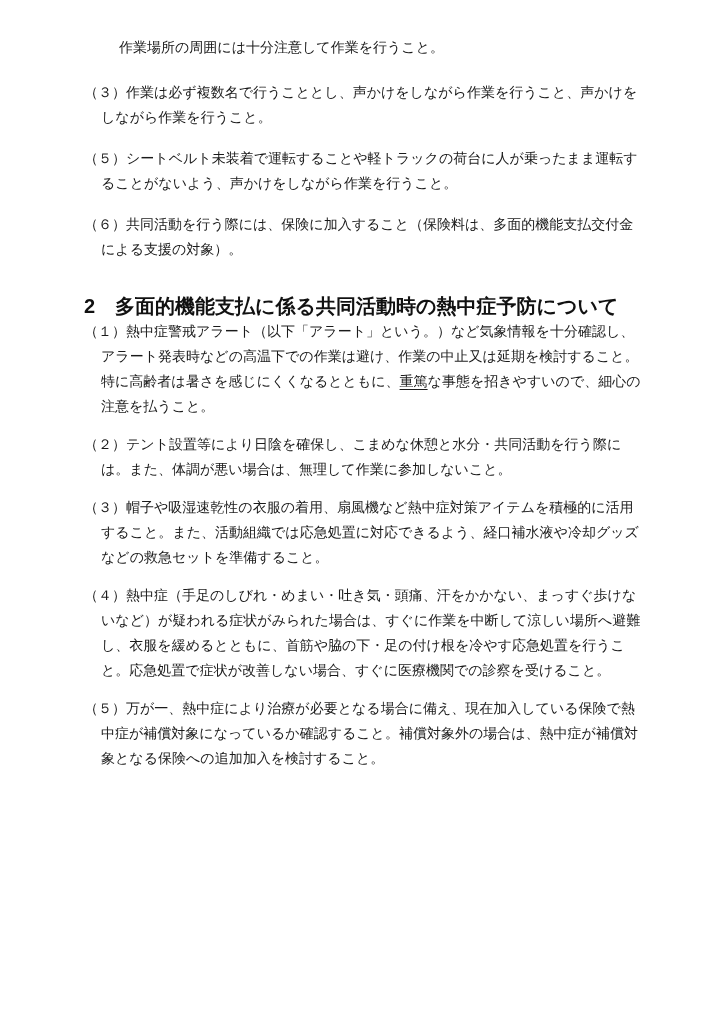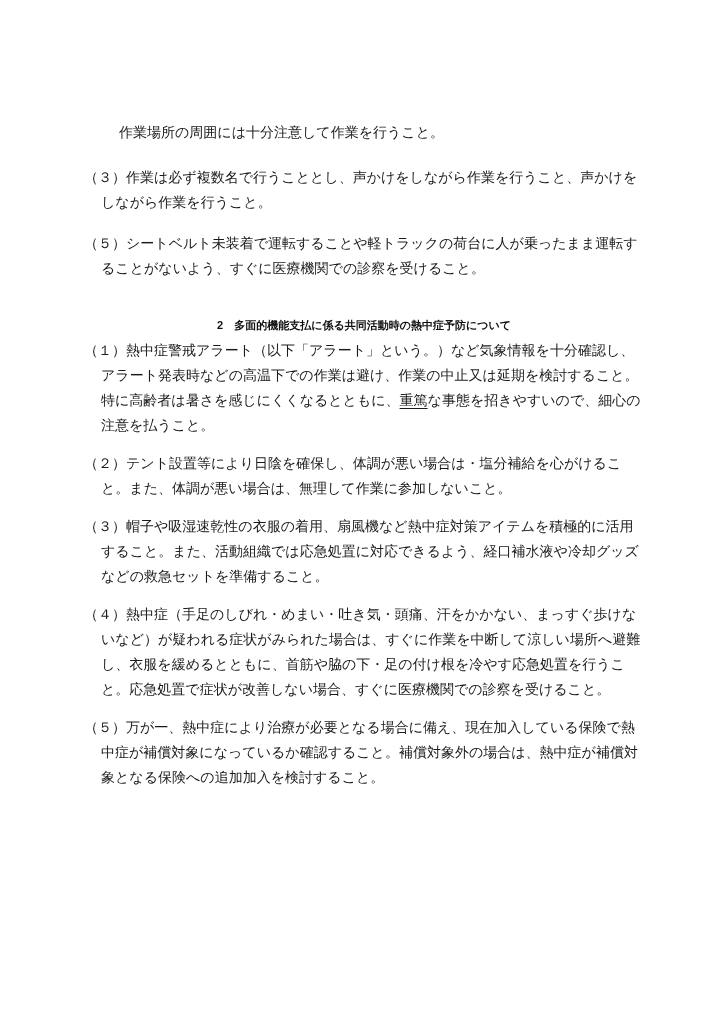--- a/index.html
+++ b/index.html
@@ -13,7 +13,7 @@
     height: 1024px;
     background: #ffffff;
     box-sizing: border-box;
-    padding: 120px 82px 40px 84px;
+    padding: 35px 82px 40px 84px;
     font-family: "Liberation Serif", "DejaVu Serif", serif;
     font-size: 14px;
     line-height: 25px;

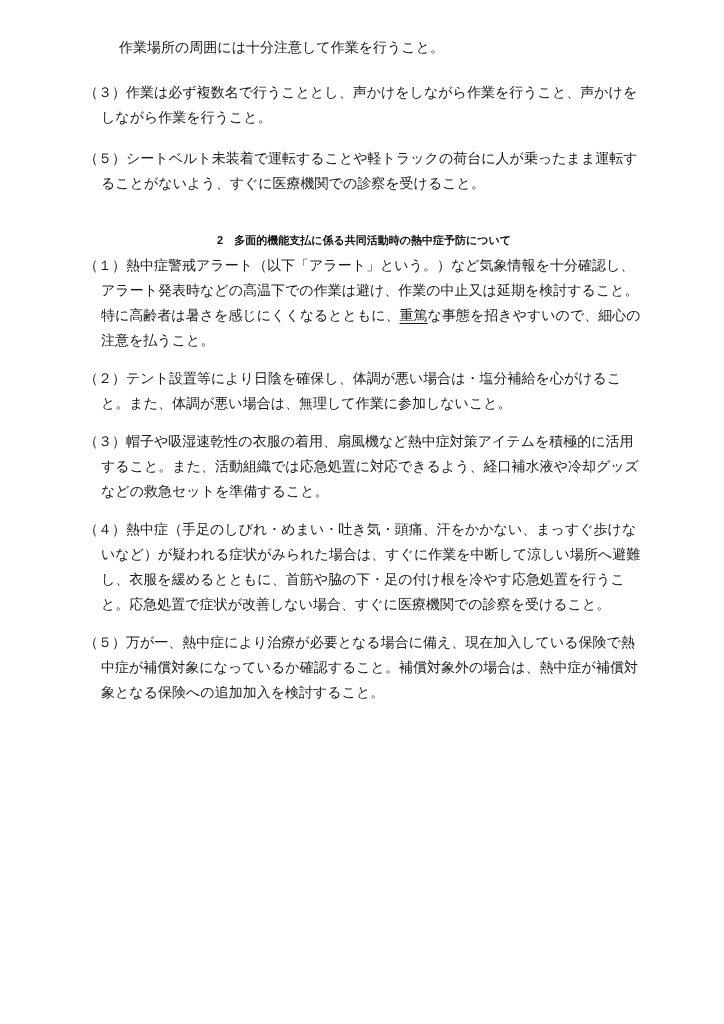--- a/index.html
+++ b/index.html
@@ -66,7 +66,7 @@
       <p class="item"><span class="marker">（３）</span><span>作業は必ず複数名で行うこととし、声かけをしながら作業を行うこと、声かけをしながら作業を行うこと。</span></p>
 
 
-      <p class="item"><span class="marker">（５）</span><span>シートベルト未装着で運転することや軽トラックの荷台に人が乗ったまま運転することがないよう、すぐに医療機関での診察を受けること。</span></p>
+      <p class="item"><span class="marker">（５）</span><span>シートベルト未装着で運転することや軽トラックの荷台に人が乗ったまま運転することがないよう、声かけをしながら作業を行うこと。</span></p>
 
     </div>
 

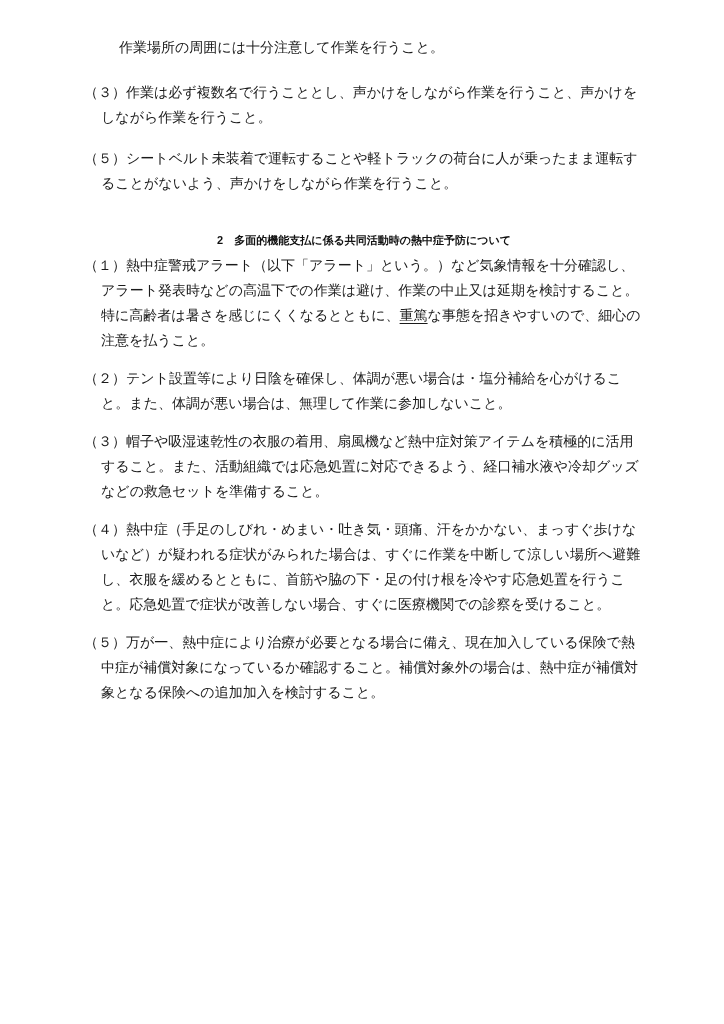--- a/index.html
+++ b/index.html
@@ -68,6 +68,7 @@
 
       <p class="item"><span class="marker">（５）</span><span>シートベルト未装着で運転することや軽トラックの荷台に人が乗ったまま運転することがないよう、声かけをしながら作業を行うこと。</span></p>
 
+      <p class="item"><span class="marker">（６）</span><span>共同活動を行う際には、保険に加入すること（保険料は、多面的機能支払交付金による支援の対象）。</span></p>
     </div>
 
     <p class="section-heading">2　多面的機能支払に係る共同活動時の熱中症予防について</p>

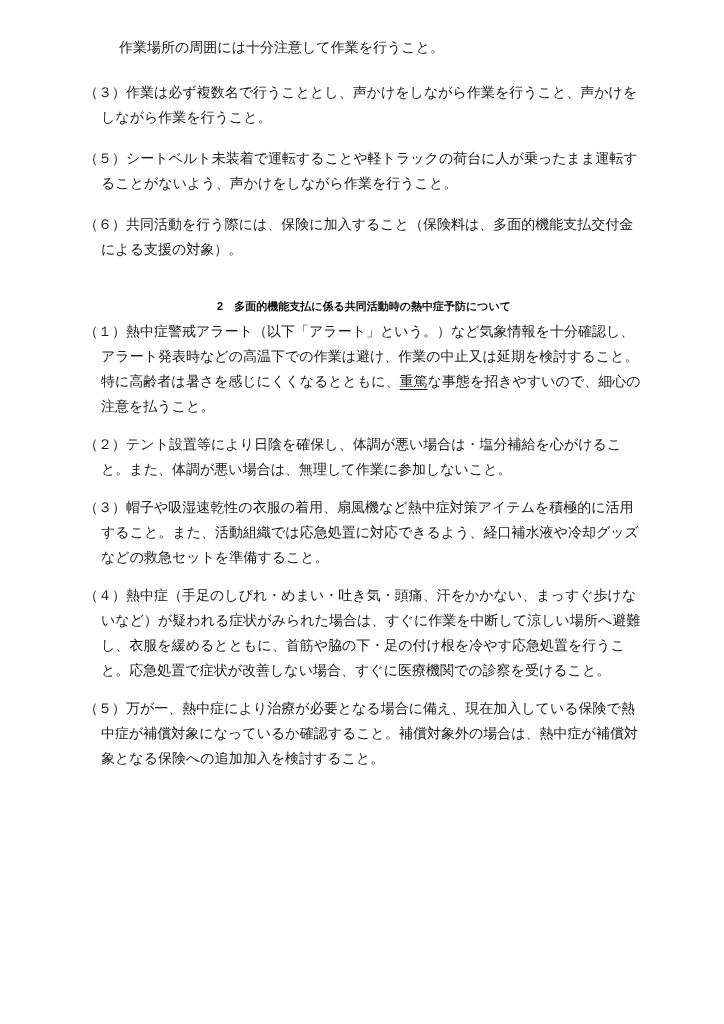--- a/index.html
+++ b/index.html
@@ -44,10 +44,9 @@
     margin: 32px 0 0 0;
     font-family: "Liberation Sans", "DejaVu Sans", sans-serif;
     font-weight: 700;
-    font-size: 11px;
+    font-size: 20px;
     line-height: 25px;
     color: #111111;
-    text-align: center;
   }
   .u {
     text-decoration: underline;

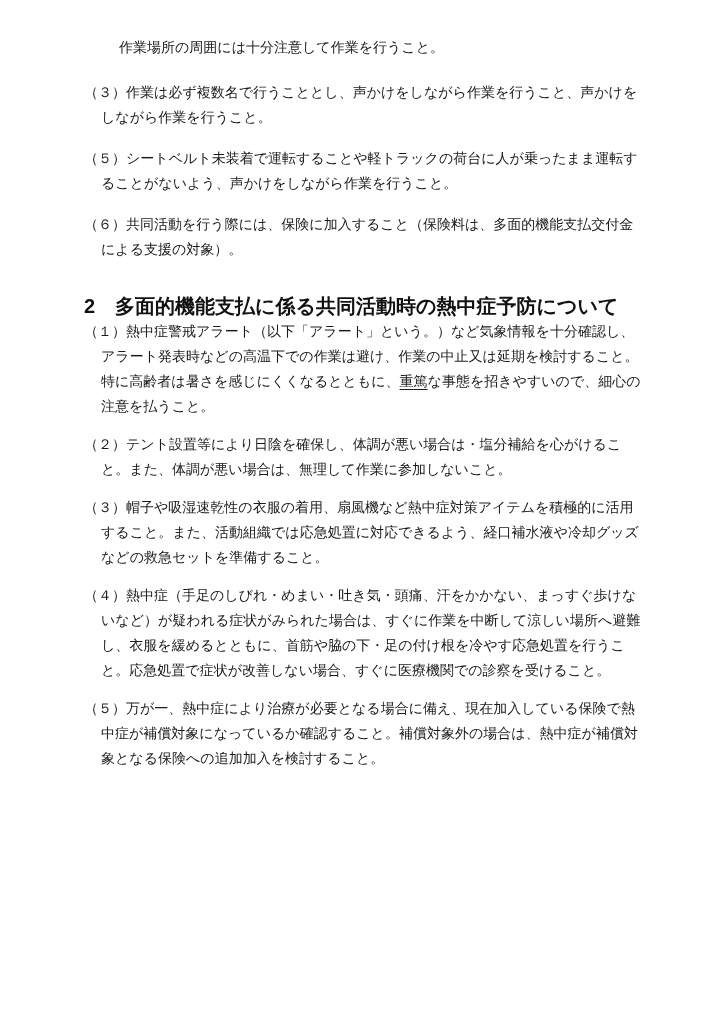--- a/index.html
+++ b/index.html
@@ -75,7 +75,7 @@
     <div class="sec2">
       <p class="item"><span class="marker">（１）</span><span>熱中症警戒アラート（以下「アラート」という。）など気象情報を十分確認し、アラート発表時などの高温下での作業は避け、作業の中止又は延期を検討すること。特に高齢者は暑さを感じにくくなるとともに、</span><span class="u">重篤</span><span>な事態を招きやすいので、細心の注意を払うこと。</span></p>
 
-      <p class="item"><span class="marker">（２）</span><span>テント設置等により日陰を確保し、体調が悪い場合は・塩分補給を心がけること。また、体調が悪い場合は、無理して作業に参加しないこと。</span></p>
+      <p class="item"><span class="marker">（２）</span><span>テント設置等により日陰を確保し、こまめな休憩と水分・共同活動を行う際には。また、体調が悪い場合は、無理して作業に参加しないこと。</span></p>
 
       <p class="item"><span class="marker">（３）</span><span>帽子や吸湿速乾性の衣服の着用、扇風機など熱中症対策アイテムを積極的に活用すること。また、活動組織では応急処置に対応できるよう、経口補水液や冷却グッズなどの救急セットを準備すること。</span></p>
 

